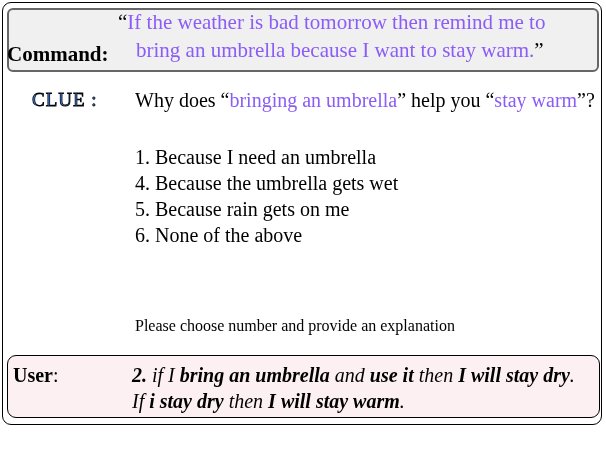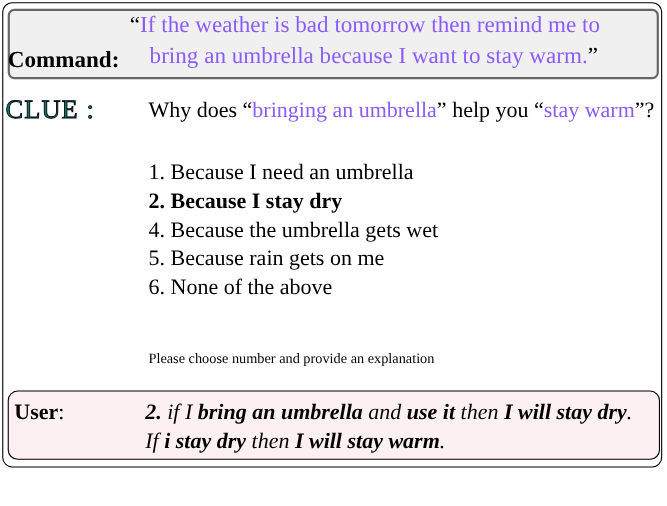--- a/index.html
+++ b/index.html
@@ -14,8 +14,8 @@
   .cmd-text { position:absolute; left:118px; top:8px; width:470px; font-size:21px; line-height:28px; }
   .cmd-line2 { padding-left:18px; }
   .red { color:#8b5cf6; }
-  .clue-label { position:absolute; left:5px; top:87px; font-size:24px; line-height:26px;
-                color:#0f766e; -webkit-text-stroke:0.8px #000; letter-spacing:1px; }
+  .clue-label { position:absolute; left:32px; top:87px; font-size:19px; line-height:26px;
+                color:#3b82f6; -webkit-text-stroke:0.8px #000; letter-spacing:1px; }
   .clue-q { position:absolute; left:135px; top:87px; width:460px; font-size:20px; line-height:26px; }
   .options { position:absolute; left:135px; top:144px; font-size:20px; line-height:26px; }
   .opt { height:26px; white-space:nowrap; }

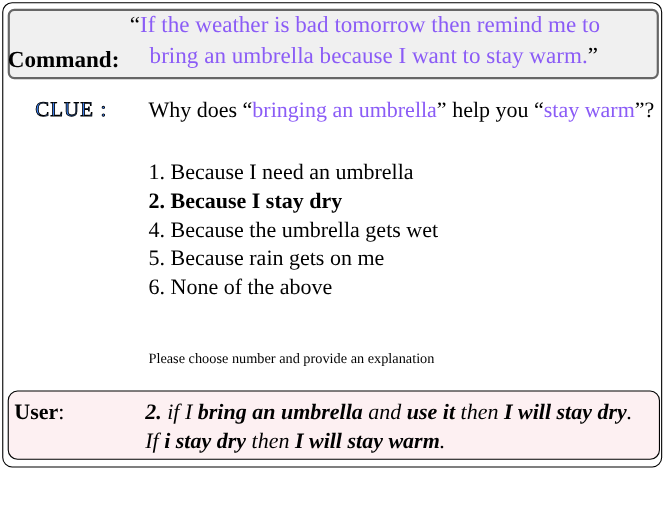--- a/index.html
+++ b/index.html
@@ -45,7 +45,6 @@
 
 <div class="options">
   <div class="opt">1. Because I need an umbrella</div>
-  <div class="opt bold">2. Because I stay dry</div>
   <div class="opt">4. Because the umbrella gets wet</div>
   <div class="opt">5. Because rain gets on me</div>
   <div class="opt">6. None of the above</div>

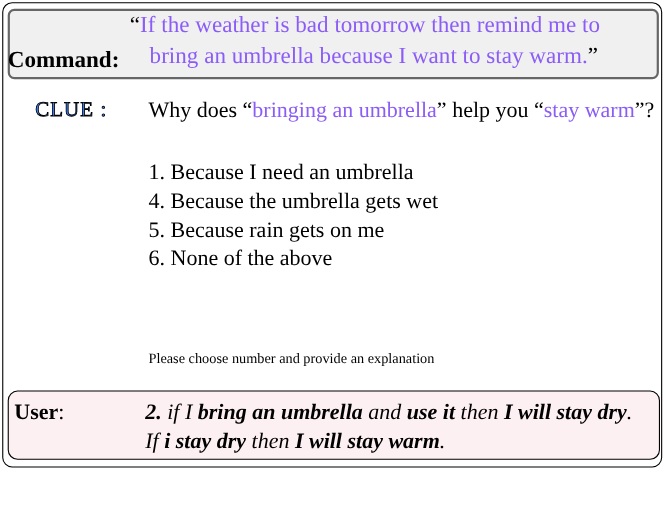--- a/index.html
+++ b/index.html
@@ -20,7 +20,7 @@
   .options { position:absolute; left:135px; top:144px; font-size:20px; line-height:26px; }
   .opt { height:26px; white-space:nowrap; }
   .opt.bold { font-weight:bold; }
-  .prompt { position:absolute; left:135px; top:313px; font-size:13px; line-height:26px; white-space:nowrap; }
+  .prompt { position:absolute; left:135px; top:313px; font-size:16px; line-height:26px; white-space:nowrap; }
   .user-box { position:absolute; left:7px; top:355px; width:593px; height:63px;
               background:#fdf0f2; border:1px solid #000; border-radius:9px; box-sizing:border-box; }
   .user-label { position:absolute; left:13px; top:362px; font-size:20px; line-height:26px; }

